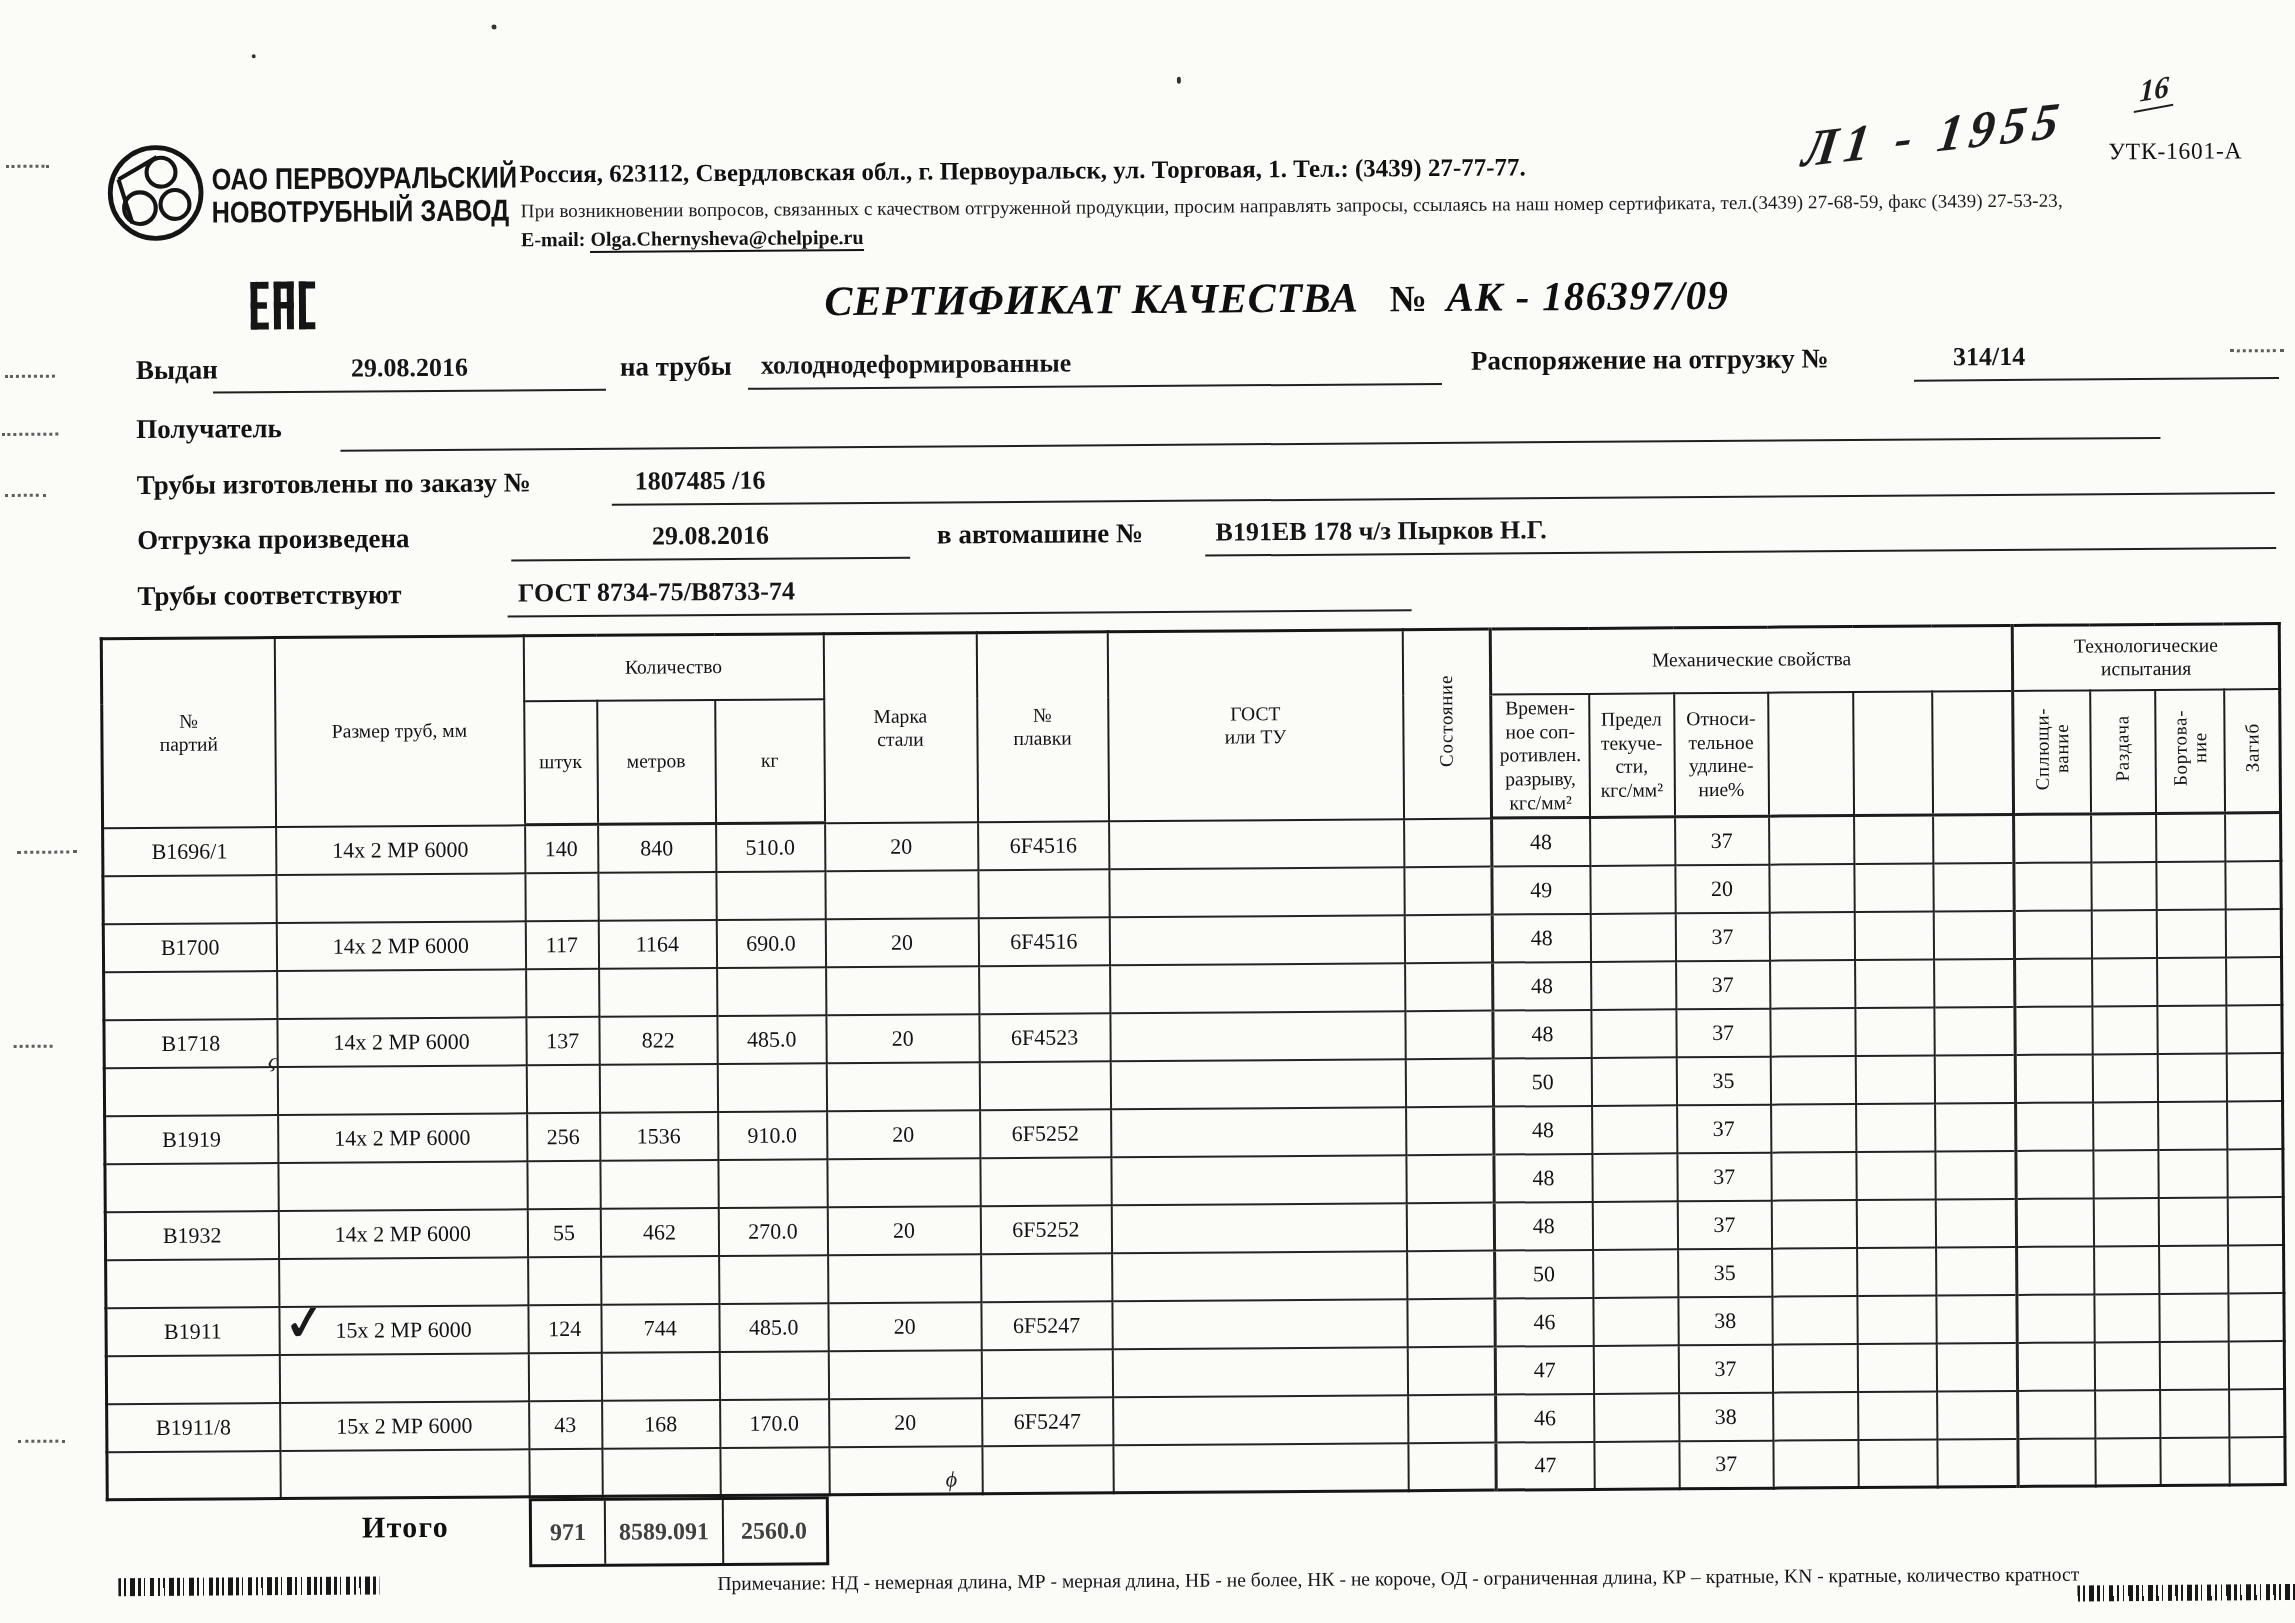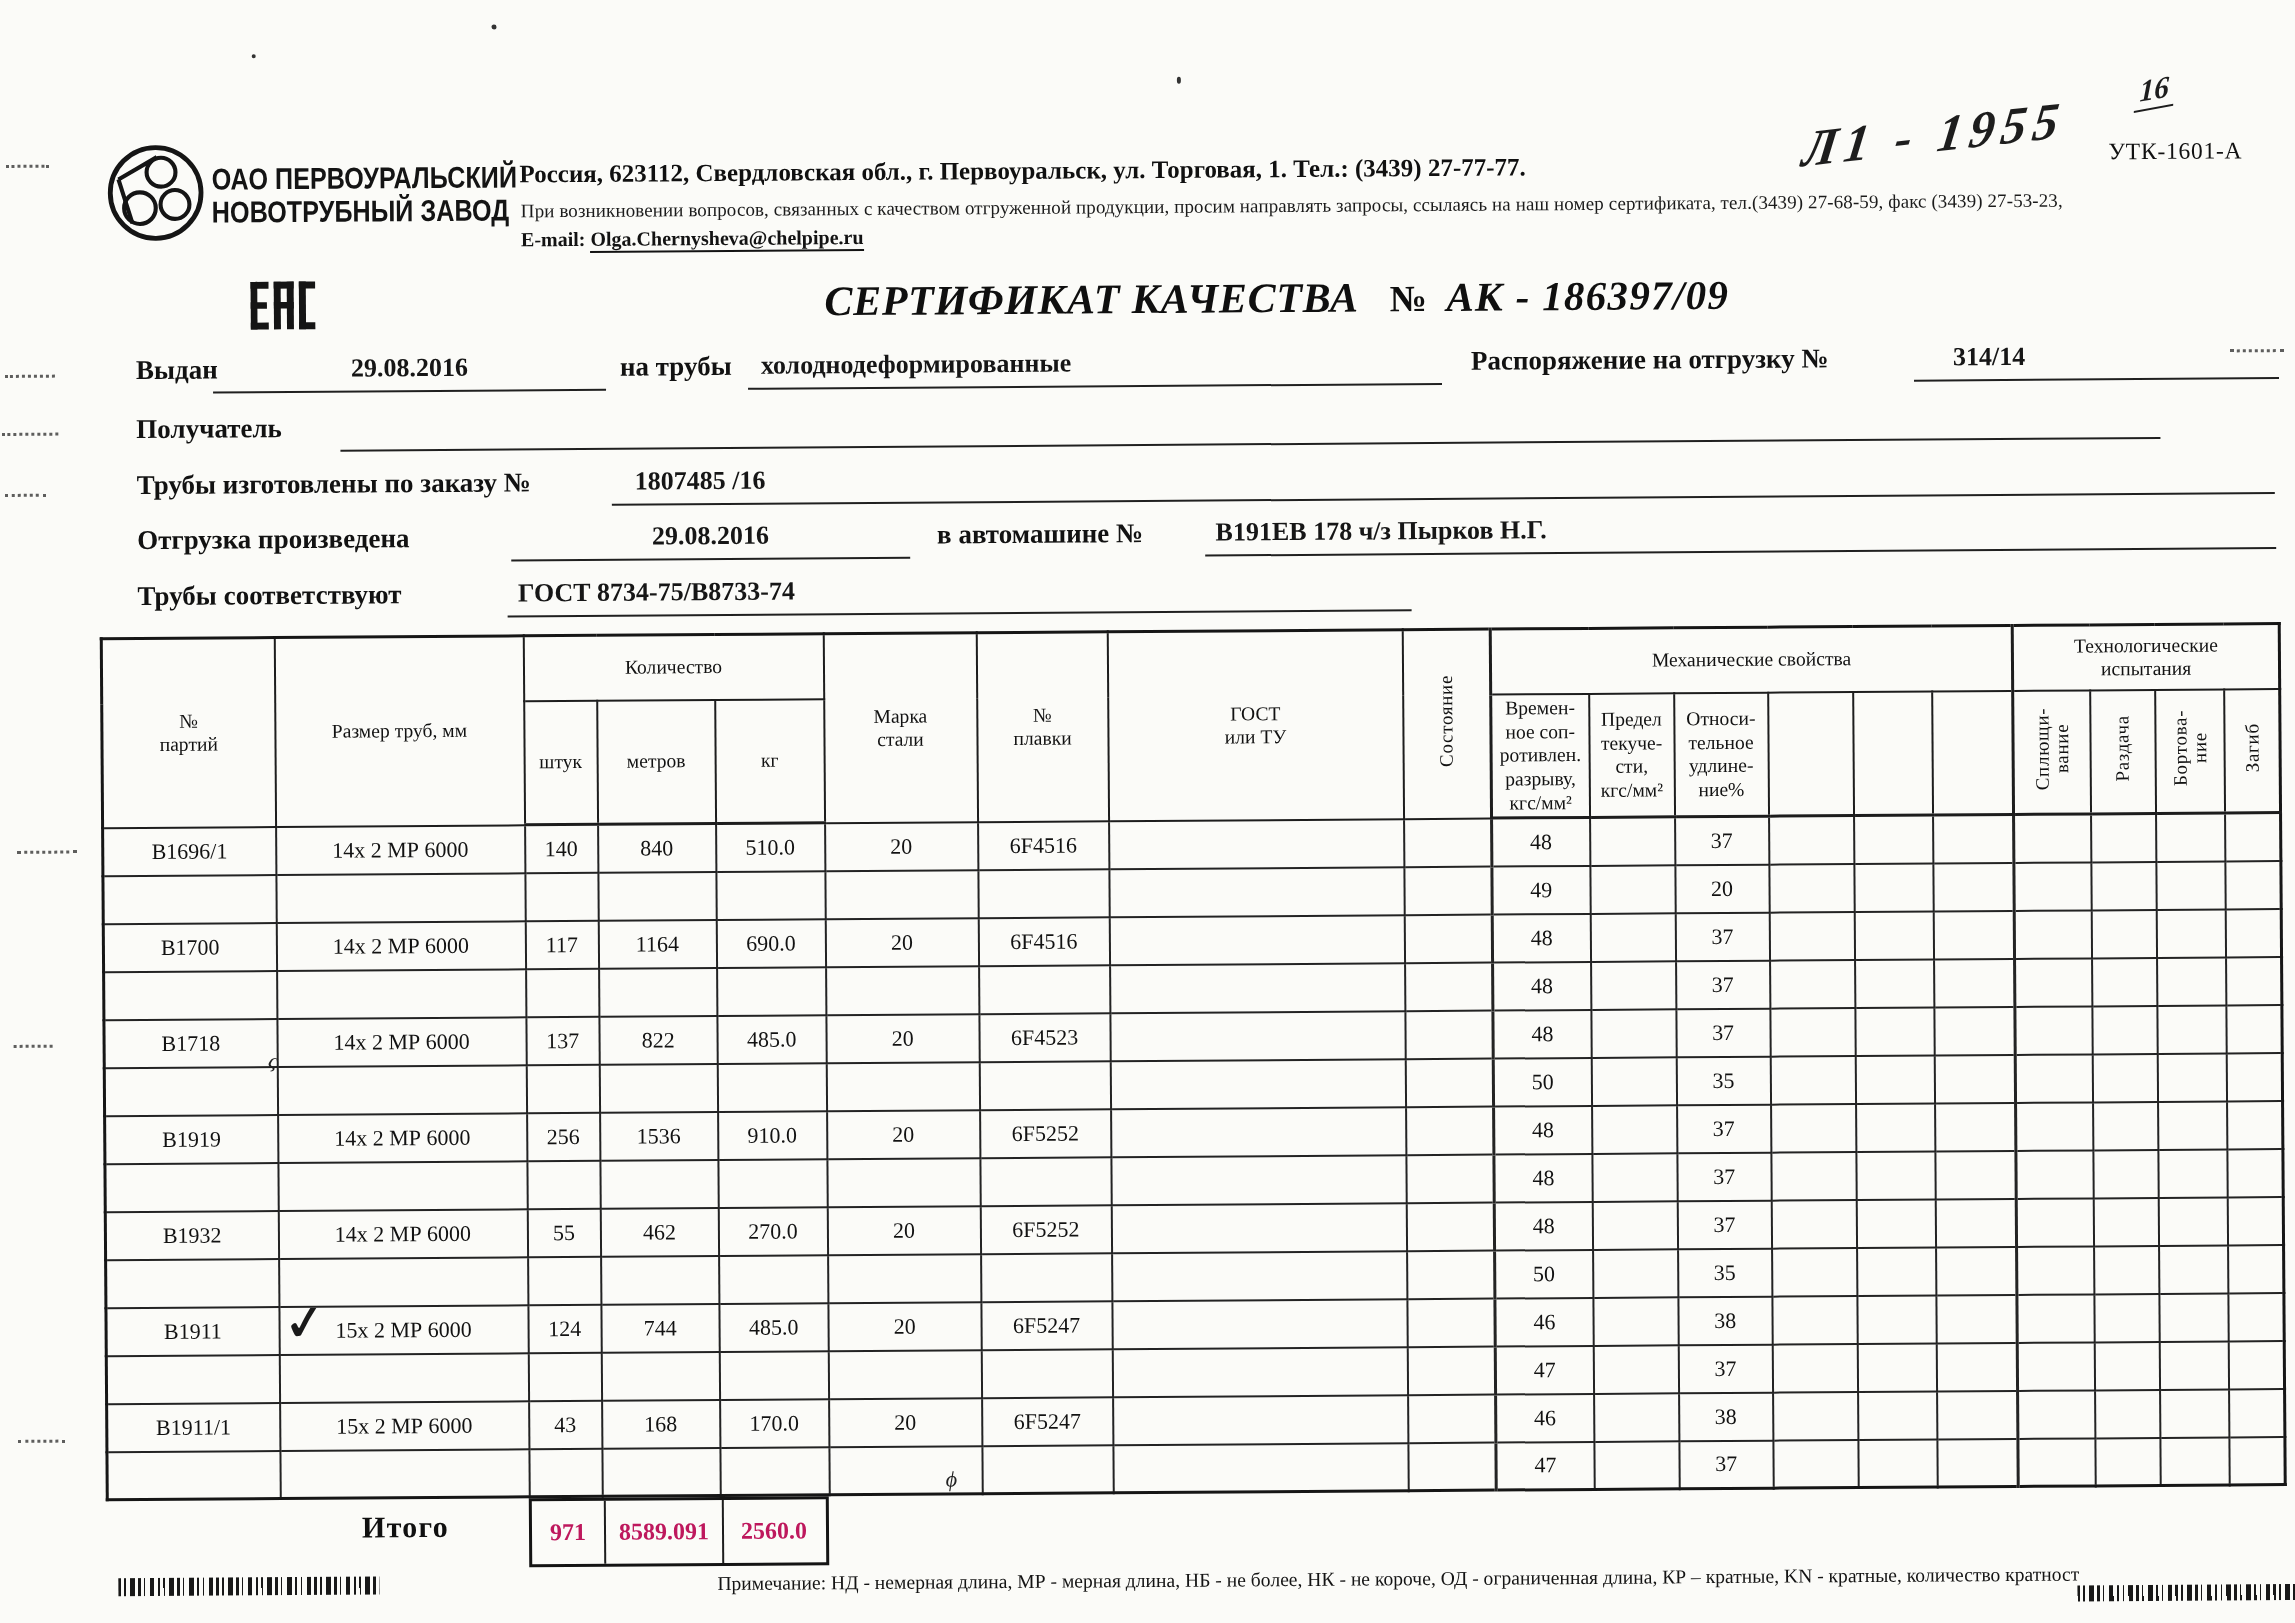--- a/index.html
+++ b/index.html
@@ -544,7 +544,7 @@
           <td><span></span></td>
         </tr>
         <tr>
-          <td><span>В1911/1</span></td>
+          <td><span>В1911/8</span></td>
           <td><span>15х 2 МР 6000</span></td>
           <td><span>43</span></td>
           <td><span>168</span></td>

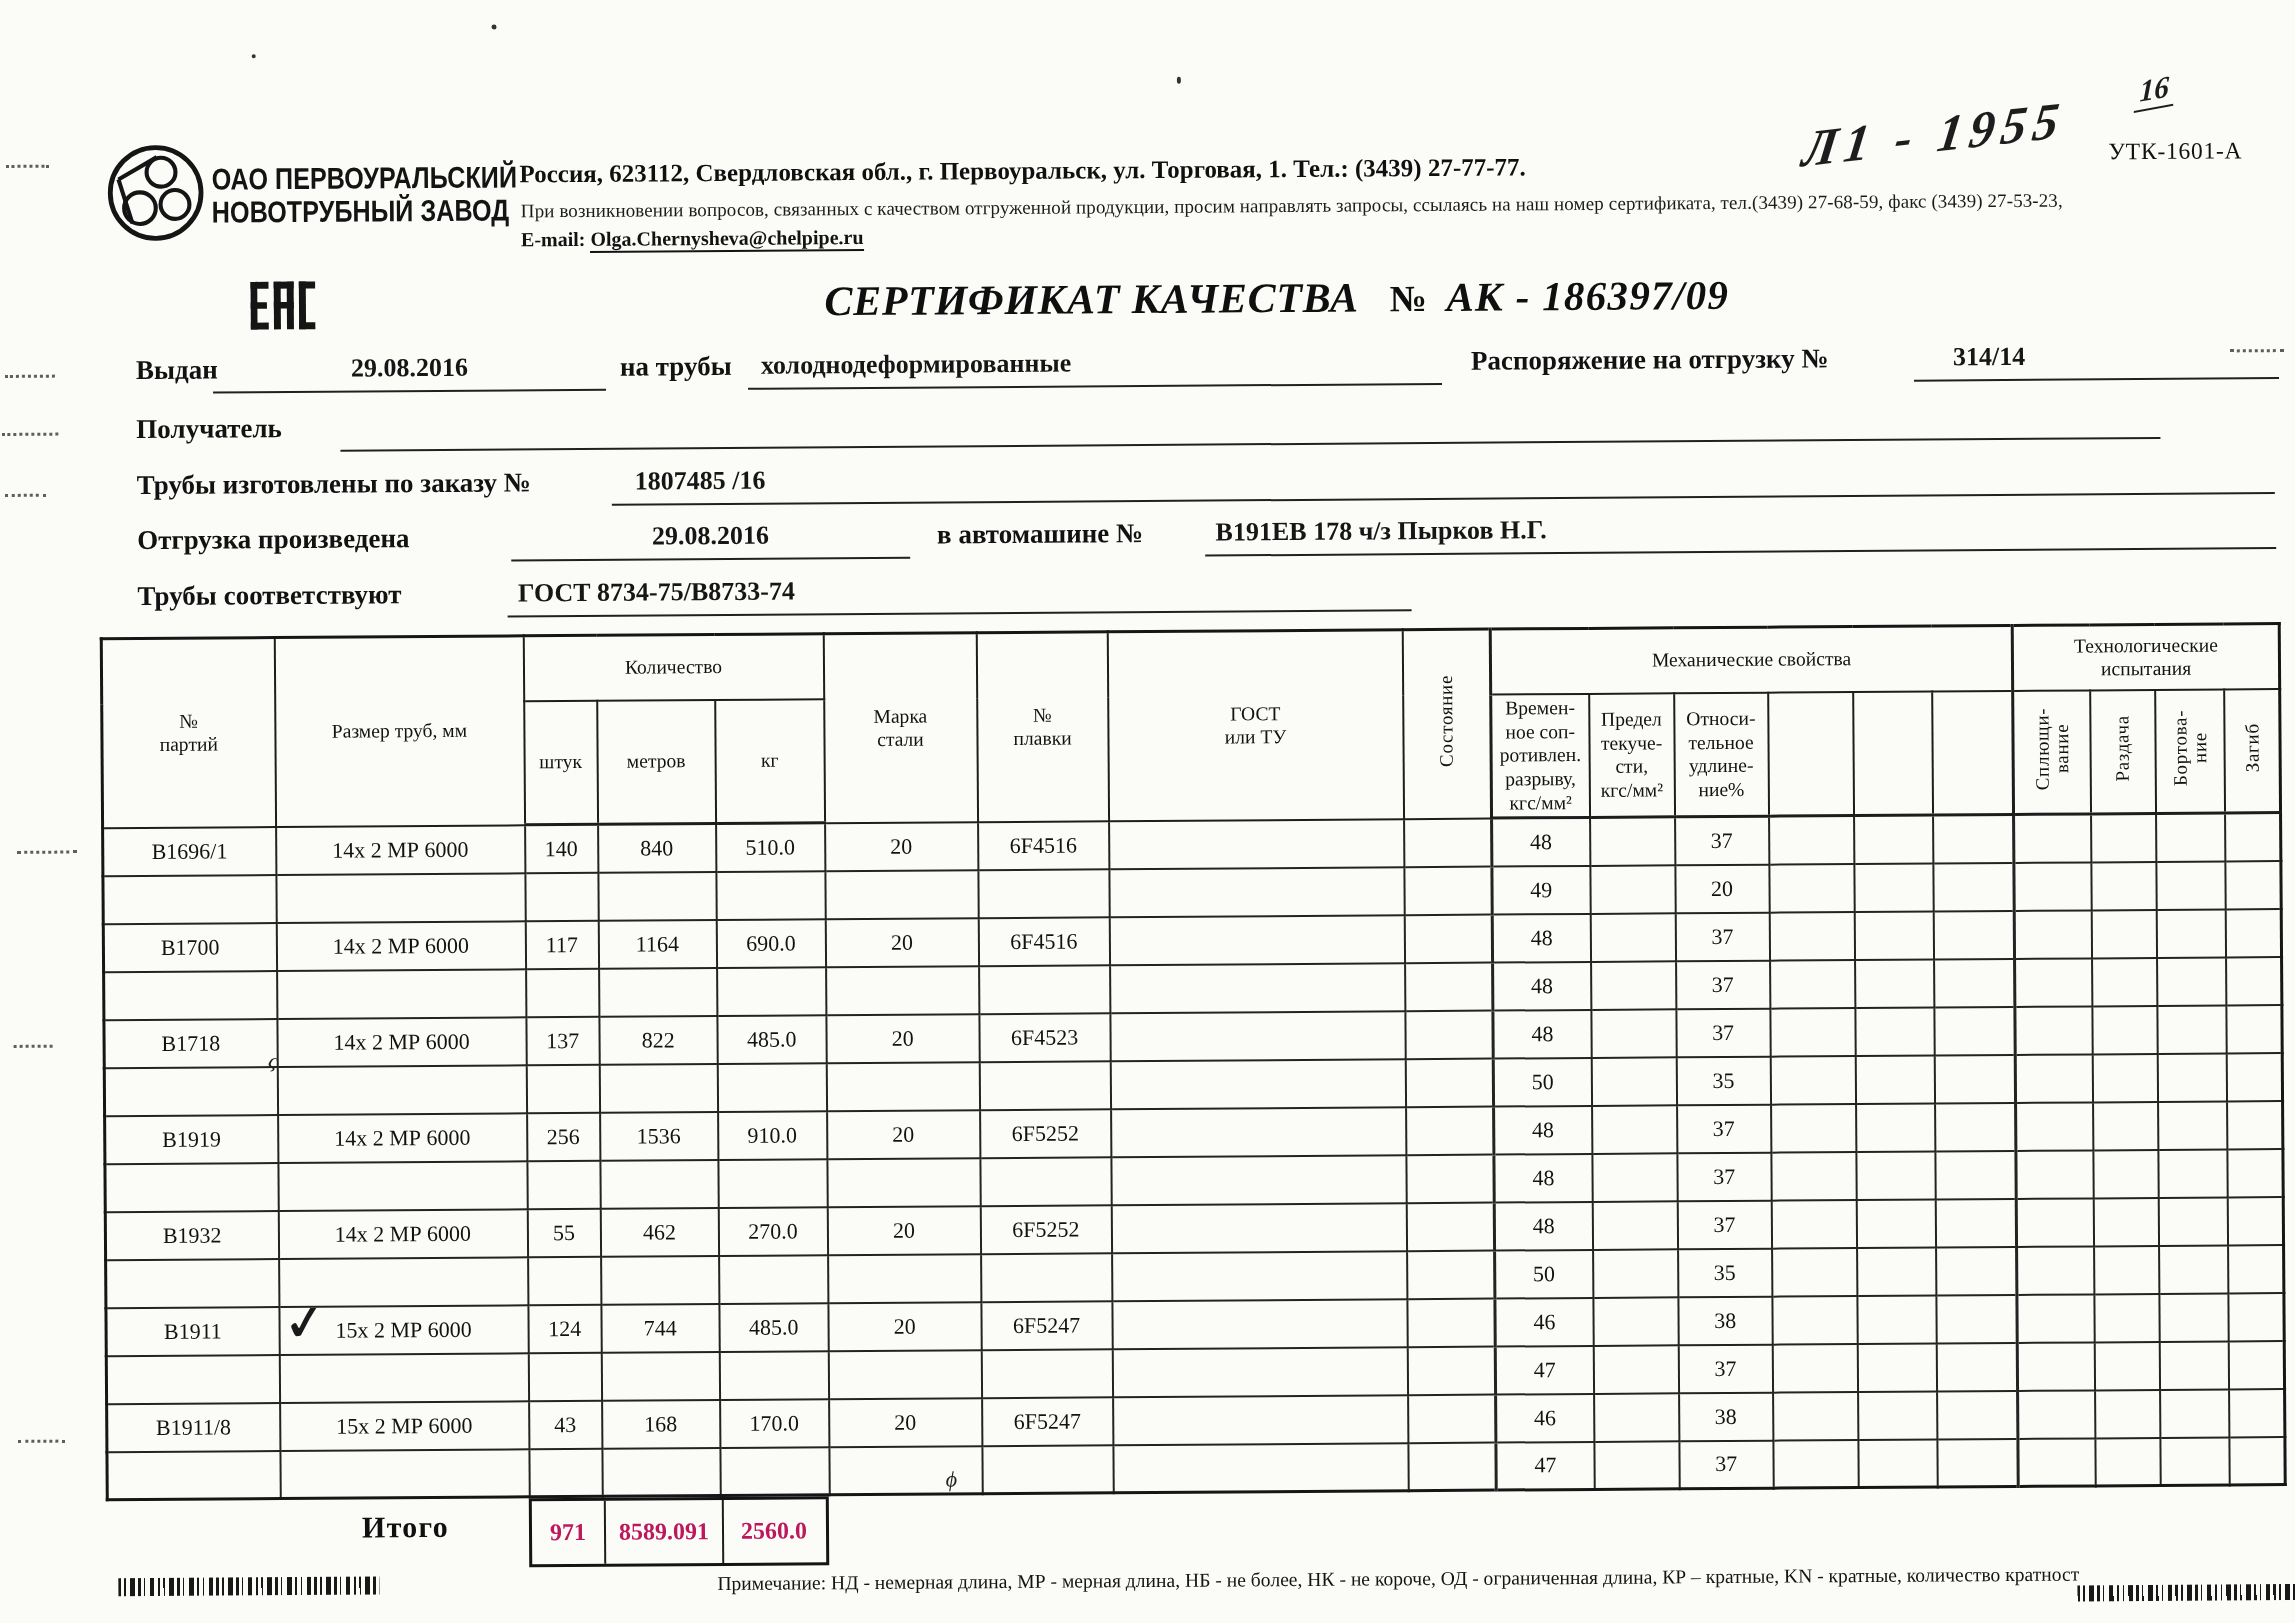--- a/index.html
+++ b/index.html
@@ -120,7 +120,7 @@
   }
   #total-box .tcell{
     display:flex;align-items:center;justify-content:center;
-    font-weight:700;font-size:24px;box-sizing:border-box;color:#be185d;
+    font-weight:700;font-size:24px;box-sizing:border-box;color:#404040;
   }
   #total-box .tcell + .tcell{border-left:2px solid #1d1d1d;}
   

